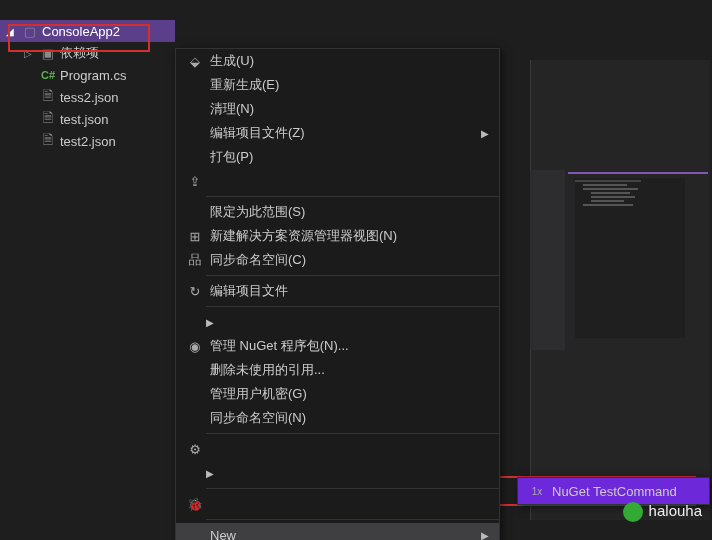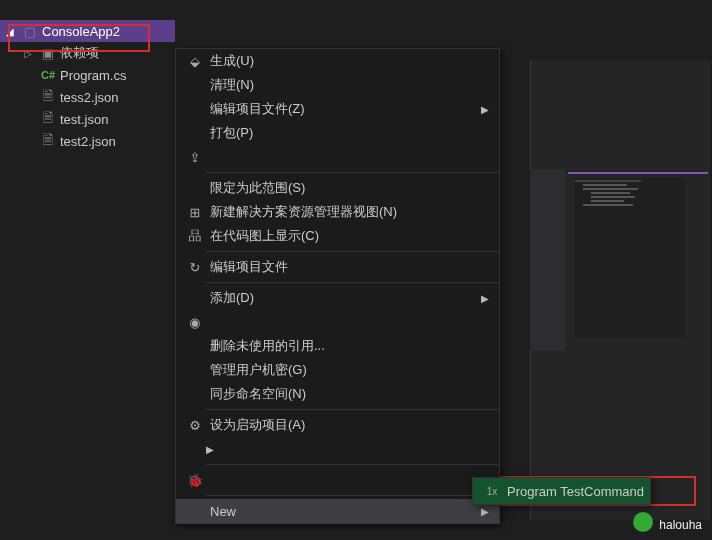--- a/index.html
+++ b/index.html
@@ -93,6 +93,10 @@
     </div>
   <div class="mrow">
       <span class="micon"></span>
+      <span class="mlabel">重新生成(E)</span>
+    </div>
+  <div class="mrow">
+      <span class="micon"></span>
       <span class="mlabel">清理(N)</span>
     </div>
   <div class="mrow">

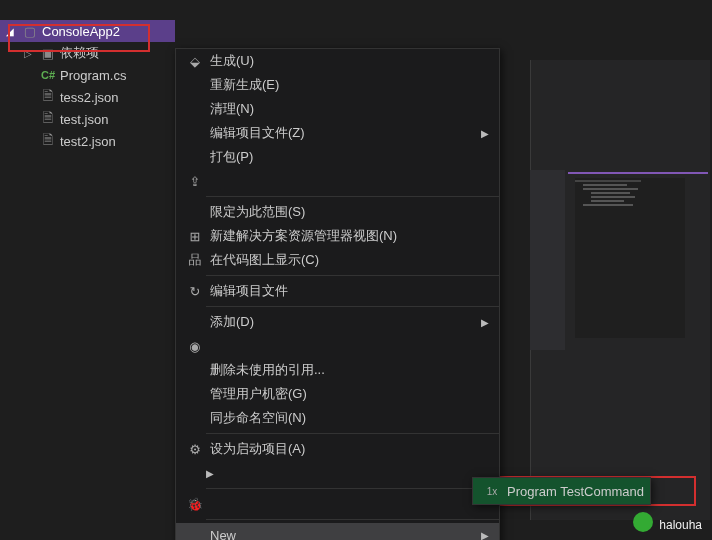--- a/index.html
+++ b/index.html
@@ -122,7 +122,7 @@
     </div>
   <div class="mrow">
       <span class="micon">品</span>
-      <span class="mlabel">在代码图上显示(C)</span>
+      <span class="mlabel">同步命名空间(C)</span>
     </div>
   <div class="msep"></div>
   <div class="mrow">

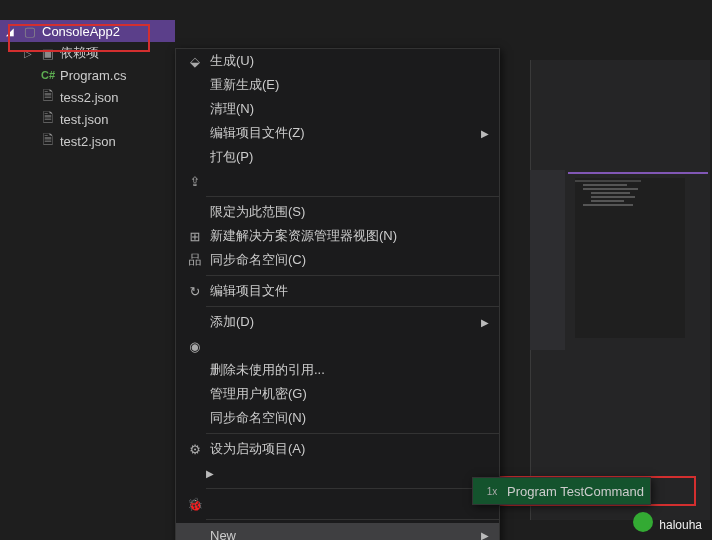--- a/index.html
+++ b/index.html
@@ -132,7 +132,6 @@
   <div class="msep"></div>
   <div class="mrow">
       <span class="micon"></span>
-      <span class="mlabel">添加(D)</span>
       <span class="marrow">▶</span>
     </div>
   <div class="mrow">

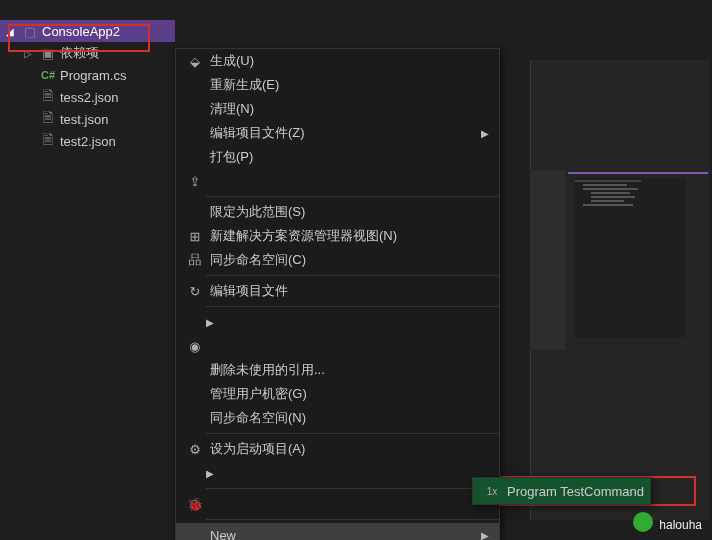--- a/index.html
+++ b/index.html
@@ -136,6 +136,7 @@
     </div>
   <div class="mrow">
       <span class="micon">◉</span>
+      <span class="mlabel">管理 NuGet 程序包(N)...</span>
     </div>
   <div class="mrow">
       <span class="micon"></span>

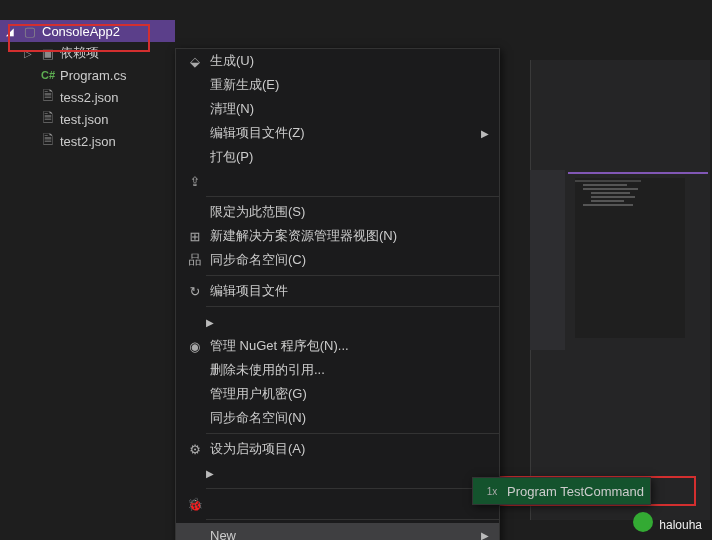--- a/index.html
+++ b/index.html
@@ -153,7 +153,6 @@
   <div class="msep"></div>
   <div class="mrow">
       <span class="micon">⚙</span>
-      <span class="mlabel">设为启动项目(A)</span>
     </div>
   <div class="mrow">
       <span class="micon"></span>

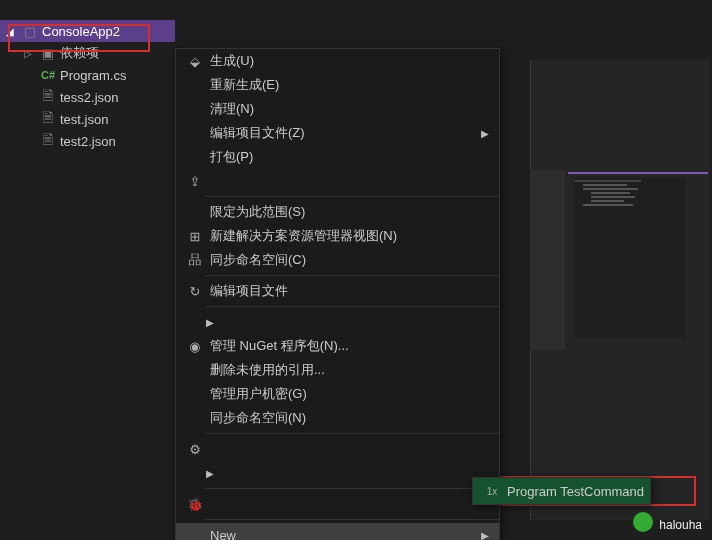--- a/index.html
+++ b/index.html
@@ -25,7 +25,7 @@
 .marrow { width: 18px; color: #bbb; font-size: 10px; }
 .msep { height: 1px; background: #333; margin: 3px 0 3px 30px; }
 
-.submenu { position: absolute; left: 472px; top: 477px; width: 179px; background: #14532d; border: 1px solid #333; box-shadow: 2px 2px 8px rgba(0,0,0,.6); z-index: 11; }
+.submenu { position: absolute; left: 517px; top: 477px; width: 193px; background: #6d28d9; border: 1px solid #333; box-shadow: 2px 2px 8px rgba(0,0,0,.6); z-index: 11; }
 .submenu .mrow { height: 26px; }
 
 .editor-bg { position: absolute; left: 530px; top: 60px; width: 180px; height: 460px; background: #252526; border-left: 1px solid #3a3a3a; }

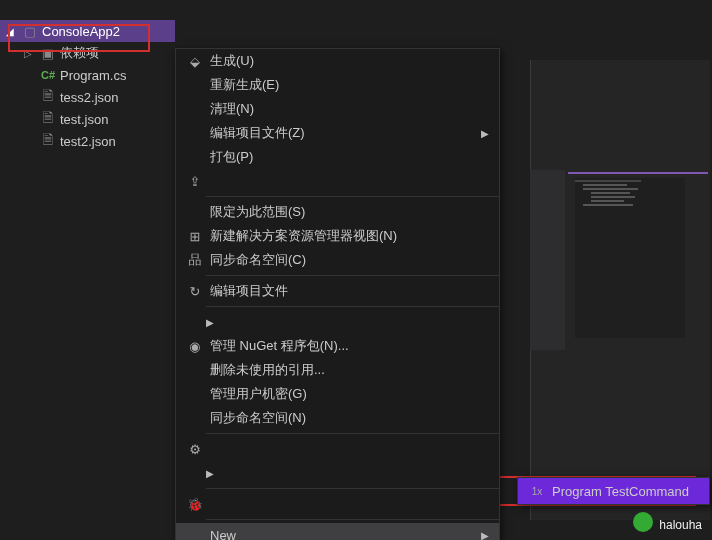--- a/index.html
+++ b/index.html
@@ -174,7 +174,7 @@
 <div class="submenu">
   <div class="mrow">
       <span class="micon" style="font-size:10px">1x</span>
-      <span class="mlabel">Program TestCommand</span>
+      <span class="mlabel">NuGet TestCommand</span>
     </div>
 </div>
 

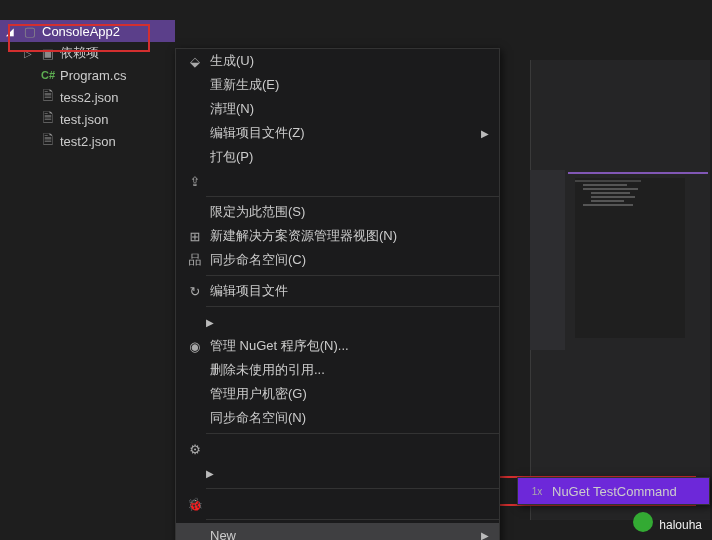--- a/index.html
+++ b/index.html
@@ -34,7 +34,7 @@
 .minimap { position: absolute; left: 575px; top: 178px; width: 110px; height: 160px; background: #1f1f1f; }
 .minimap div { height: 2px; margin: 2px 0; }
 
-.watermark { position: absolute; right: 10px; bottom: 8px; display: flex; align-items: flex-end; gap: 6px; color: #eee; font-size: 12px; z-index: 20; }
+.watermark { position: absolute; right: 10px; bottom: 18px; display: flex; align-items: flex-start; gap: 6px; color: #eee; font-size: 15px; z-index: 20; }
 .wm-icon { width: 20px; height: 20px; border-radius: 50%; background: #3a3; display: inline-block; position: relative; }
 </style>
 </head>

